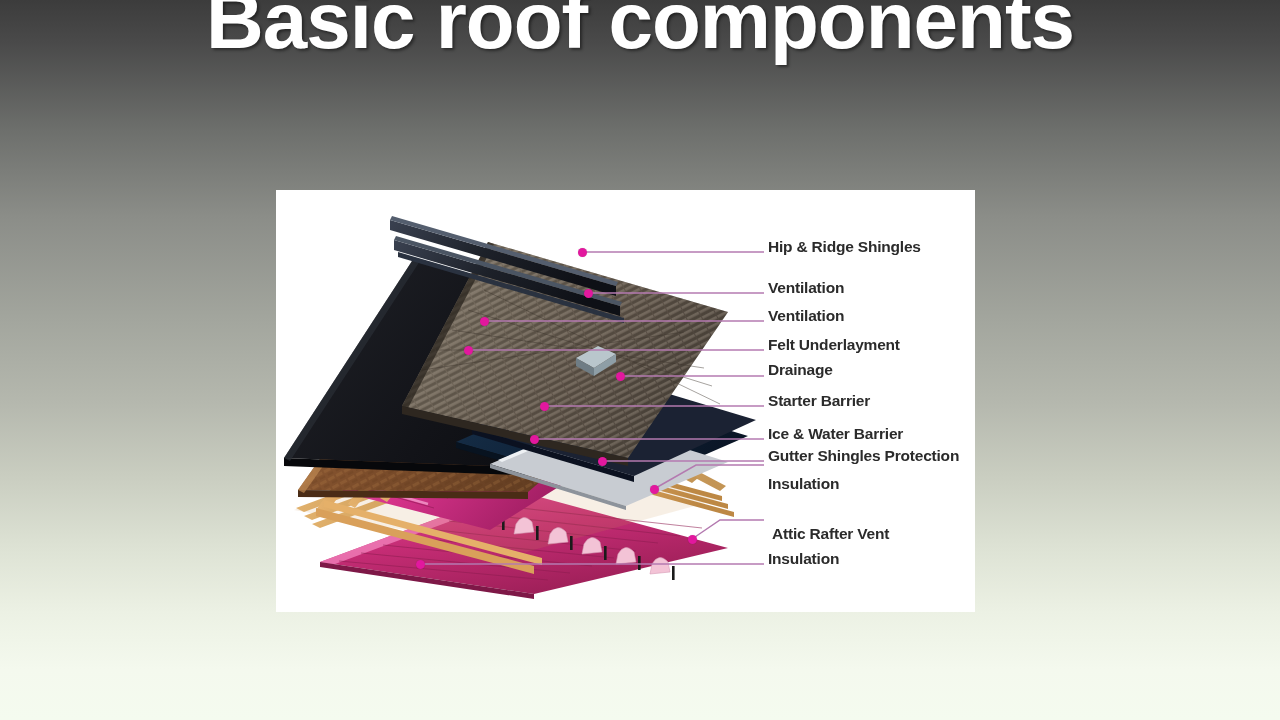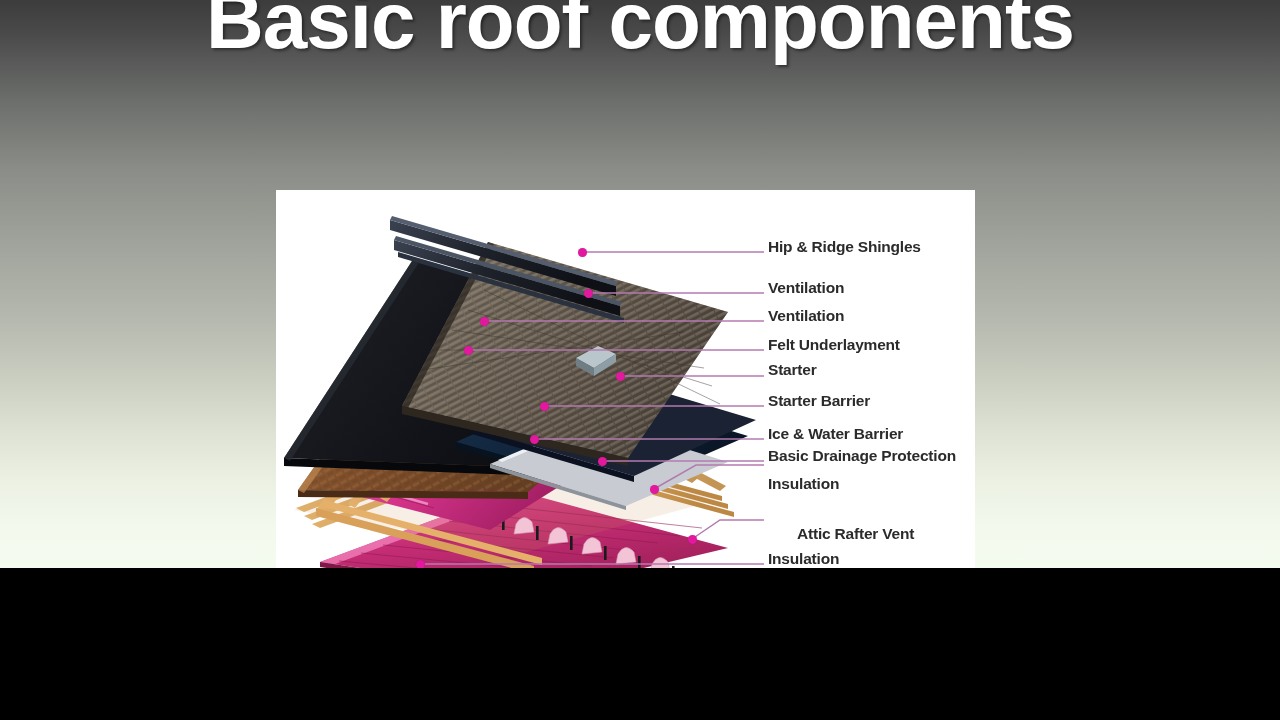--- a/index.html
+++ b/index.html
@@ -10,7 +10,7 @@
   .slide {
     position: relative;
     width: 1280px;
-    height: 568px;
+    height: 720px;
     overflow: hidden;
     background: linear-gradient(to bottom,
       #3c3c3c 0%,

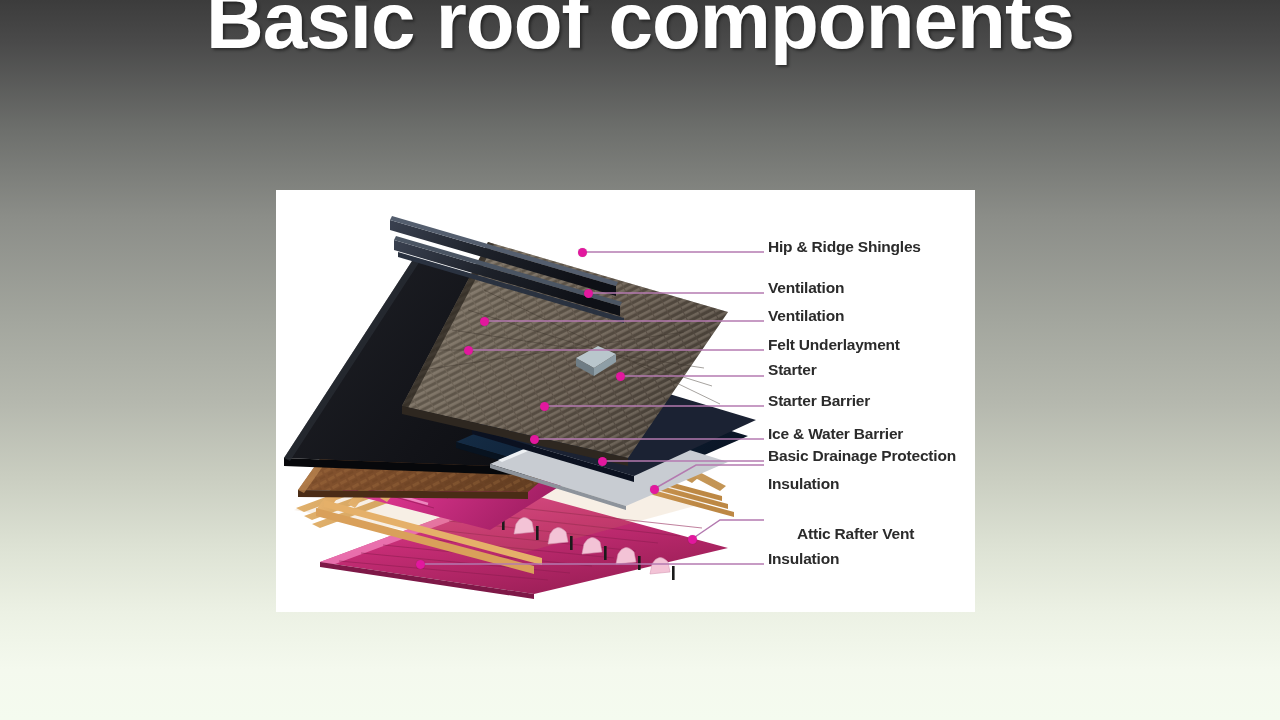--- a/index.html
+++ b/index.html
@@ -337,7 +337,7 @@
       <div class="label" style="left:492px; top:89px;">Ventilation</div>
       <div class="label" style="left:492px; top:117px;">Ventilation</div>
       <div class="label" style="left:492px; top:146px;">Felt Underlayment</div>
-      <div class="label" style="left:492px; top:171px;">Starter</div>
+      <div class="label" style="left:492px; top:171px;">Drainage</div>
       <div class="label" style="left:492px; top:202px;">Starter Barrier</div>
       <div class="label" style="left:492px; top:235px;text-align:right;">Ice &amp; Water Barrier</div>
       <div class="label" style="left:492px; top:257px;">Basic Drainage Protection</div>

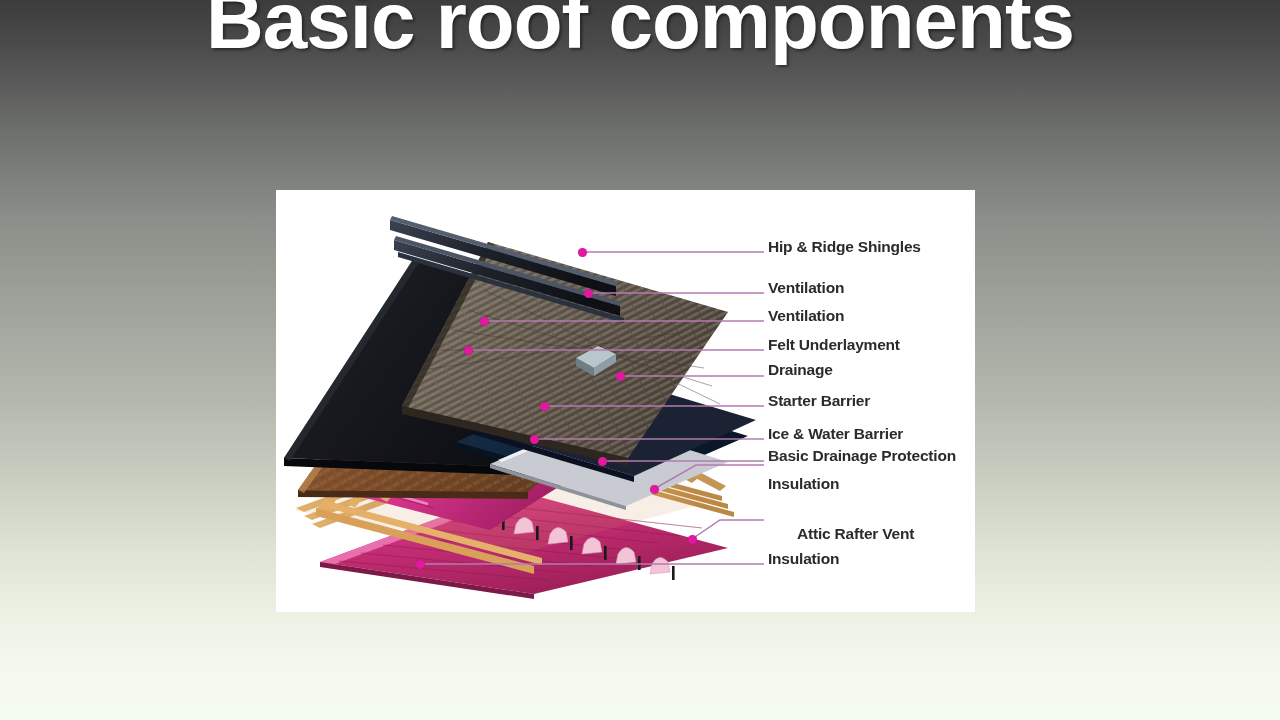--- a/index.html
+++ b/index.html
@@ -340,7 +340,7 @@
       <div class="label" style="left:492px; top:171px;">Drainage</div>
       <div class="label" style="left:492px; top:202px;">Starter Barrier</div>
       <div class="label" style="left:492px; top:235px;text-align:right;">Ice &amp; Water Barrier</div>
-      <div class="label" style="left:492px; top:257px;">Basic Drainage Protection</div>
+      <div class="label" style="left:492px; top:257px;">Gutter Shingles Protection</div>
       <div class="label" style="left:492px; top:285px;">Insulation</div>
       <div class="label" style="left:521px; top:335px;">Attic Rafter Vent</div>
       <div class="label" style="left:492px; top:360px;">Insulation</div>

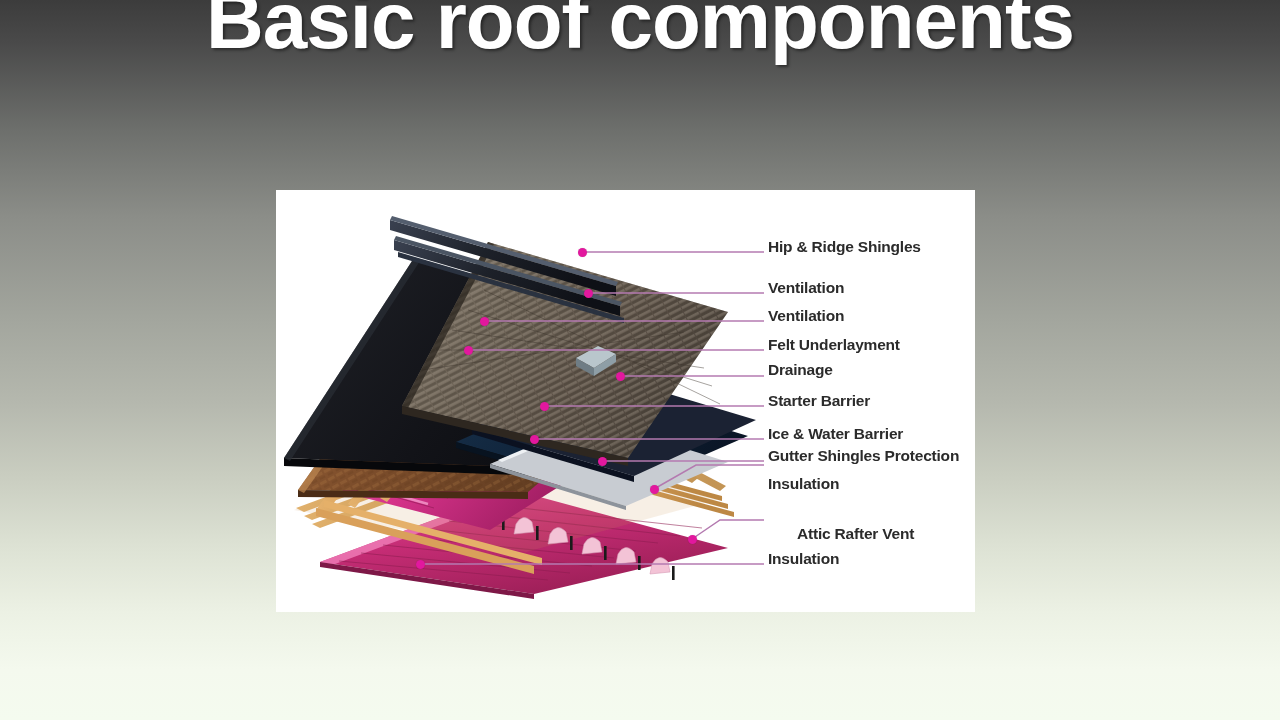--- a/index.html
+++ b/index.html
@@ -342,7 +342,7 @@
       <div class="label" style="left:492px; top:235px;text-align:right;">Ice &amp; Water Barrier</div>
       <div class="label" style="left:492px; top:257px;">Gutter Shingles Protection</div>
       <div class="label" style="left:492px; top:285px;">Insulation</div>
-      <div class="label" style="left:521px; top:335px;">Attic Rafter Vent</div>
+      <div class="label" style="left:496px; top:335px;">Attic Rafter Vent</div>
       <div class="label" style="left:492px; top:360px;">Insulation</div>
 
     </div>

